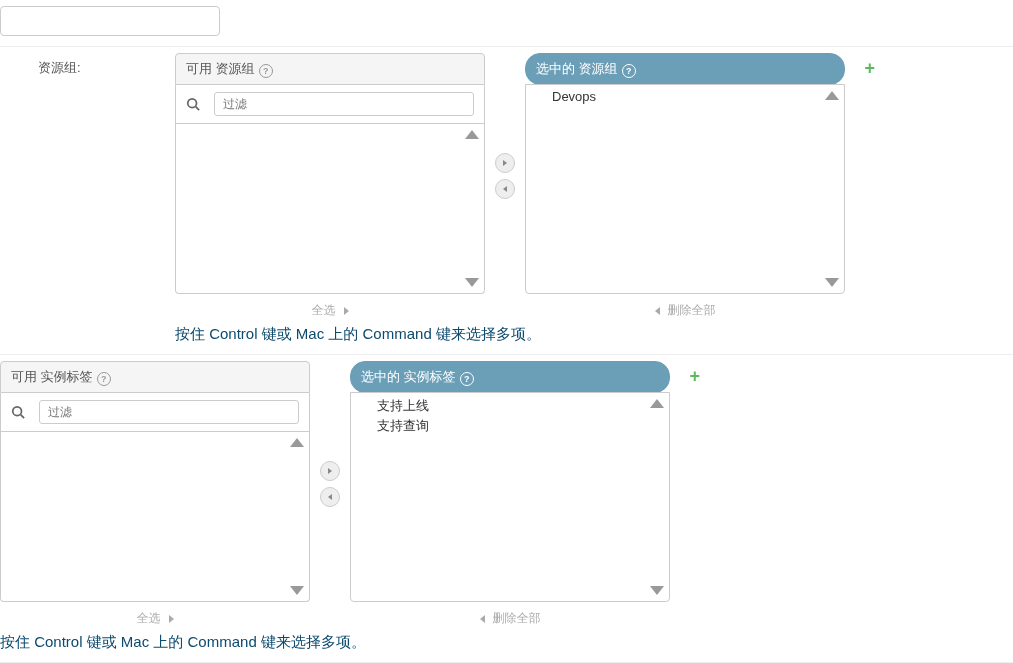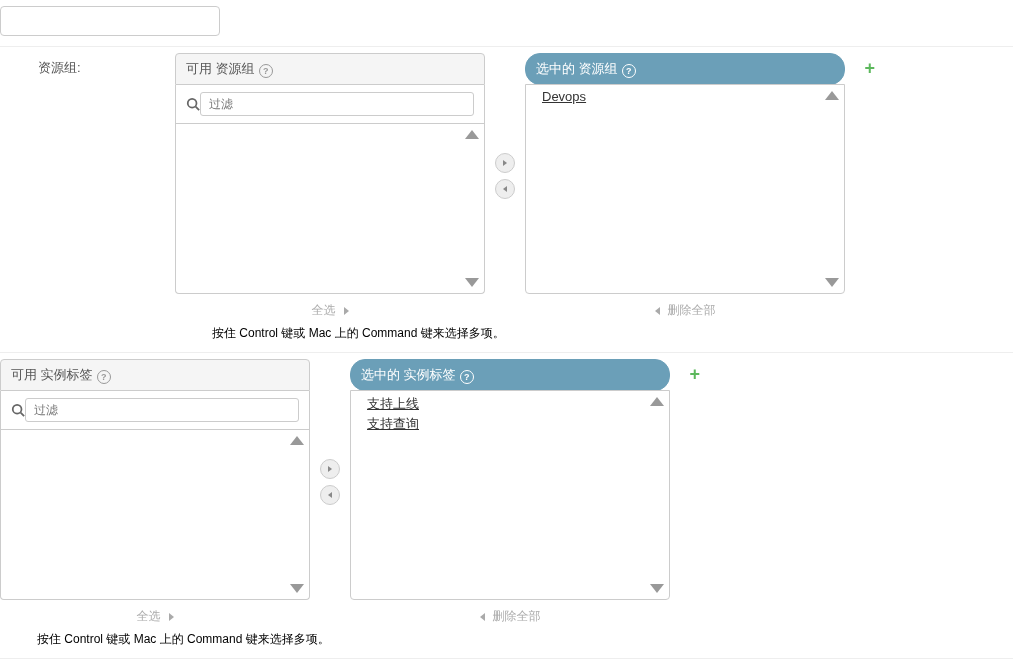--- a/index.html
+++ b/index.html
@@ -89,7 +89,7 @@
       padding: 7px 10px;
       display: flex;
       align-items: center;
-      gap: 0;
+      gap: 14px;
     }
     .filter-input {
       flex: 1;

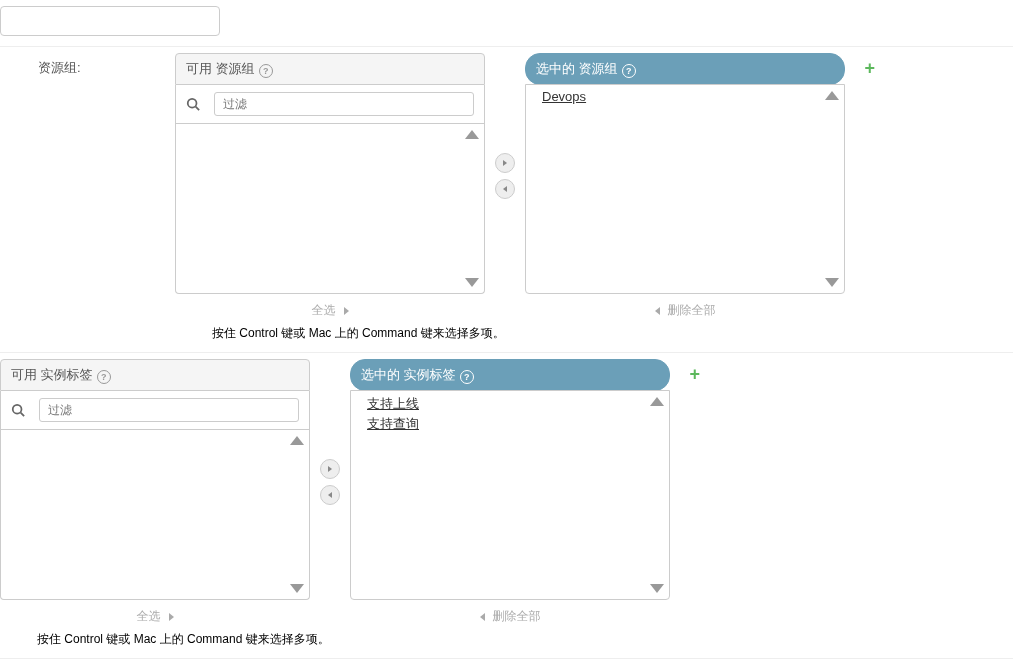--- a/index.html
+++ b/index.html
@@ -108,8 +108,7 @@
       height: 195px;
       position: relative;
       overflow: hidden;
-      padding: 3px 6px;
-      text-decoration: underline;
+      padding: 3px 16px;
     }
     .listbox-item {
       padding: 1px 10px;

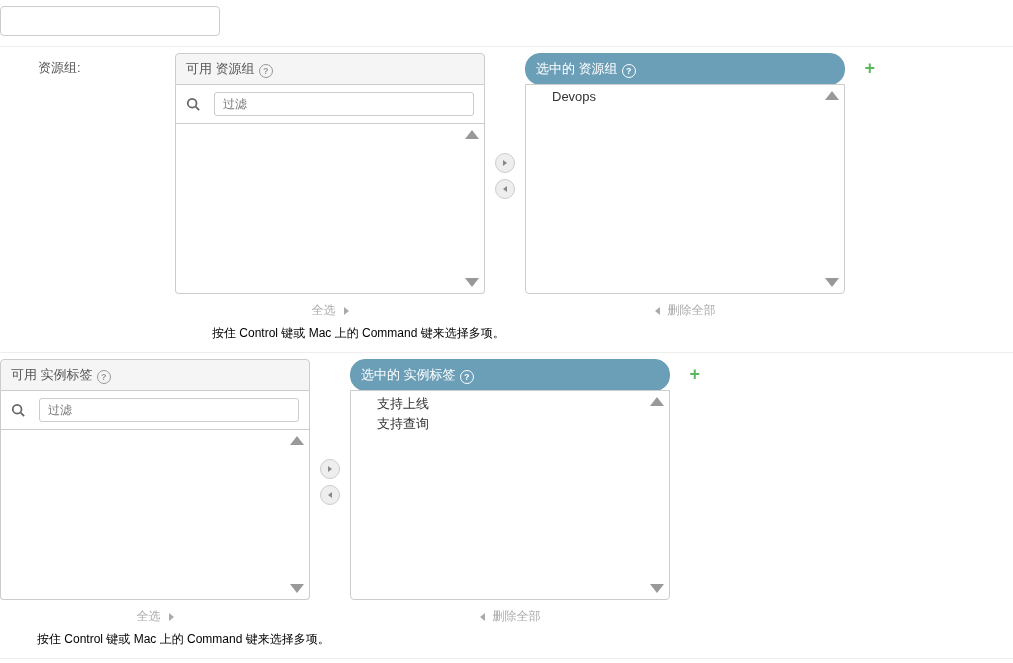--- a/index.html
+++ b/index.html
@@ -177,10 +177,9 @@
       cursor: pointer;
     }
     .help-text {
-      font-size: 12px;
-      color: #000000;
+      font-size: 15px;
+      color: #0c4a6e;
       margin-top: 6px;
-      margin-left: 37px;
     }
     .chev-icon {
       display: inline-block;

